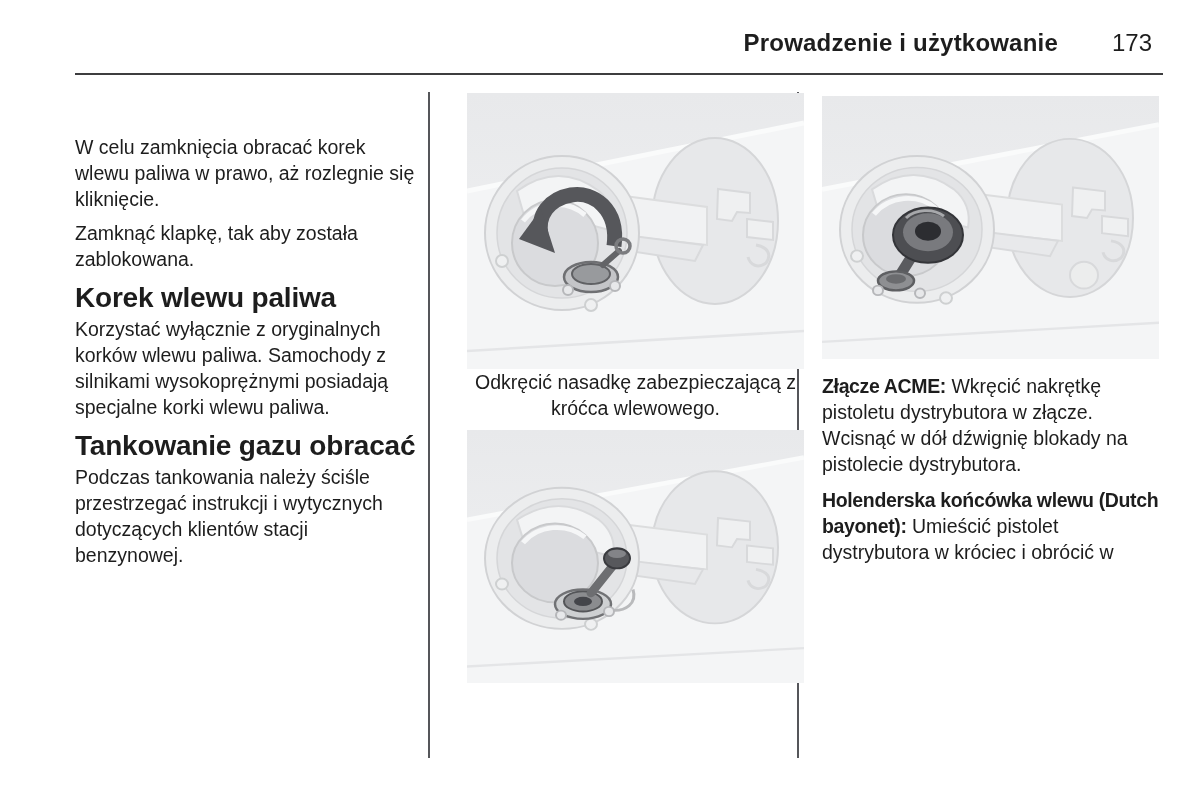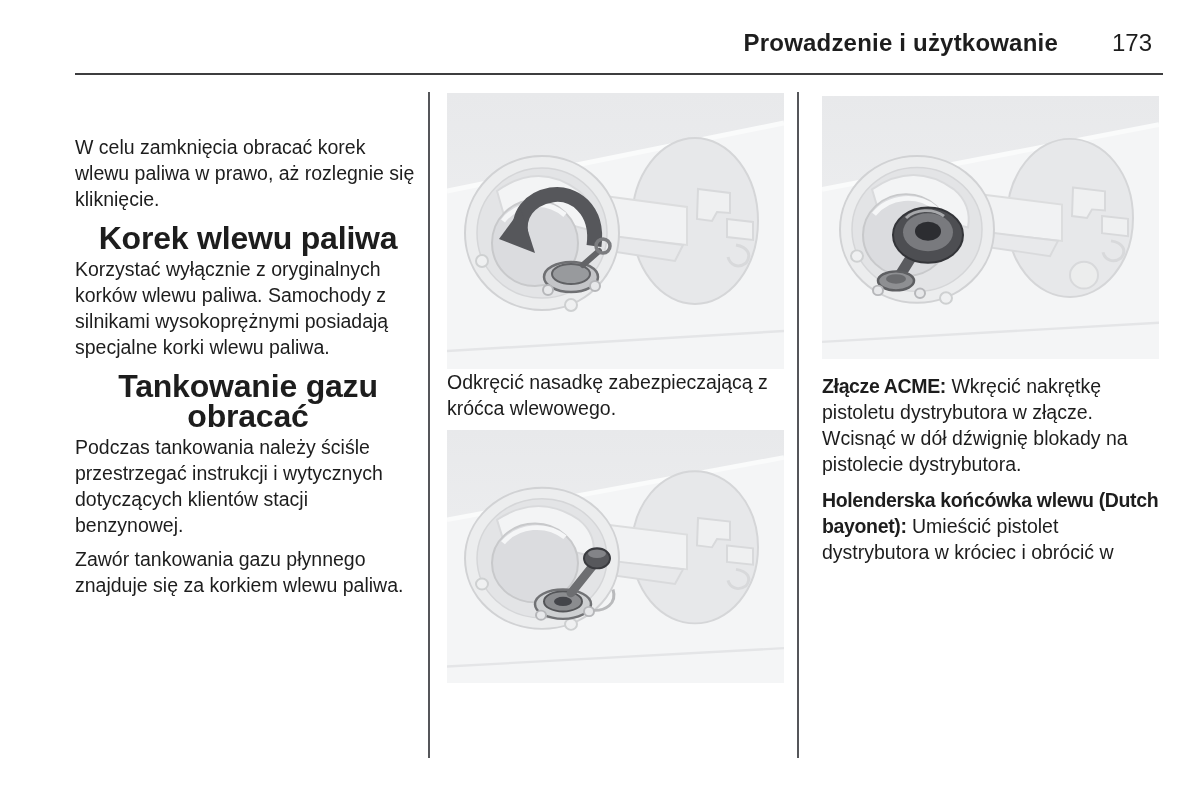--- a/index.html
+++ b/index.html
@@ -64,6 +64,7 @@
 
   <div class="col col-left">
     <p>W celu zamknięcia obracać korek wlewu paliwa w prawo, aż rozlegnie się kliknięcie.</p>
+    <p>Zamknąć klapkę, tak aby została zablokowana.</p>
     <h2>Korek wlewu paliwa</h2>
     <p>Korzystać wyłącznie z oryginalnych korków wlewu paliwa. Samochody z silnikami wysokoprężnymi posiadają specjalne korki wlewu paliwa.</p>
     <h2>Tankowanie gazu obracać</h2>

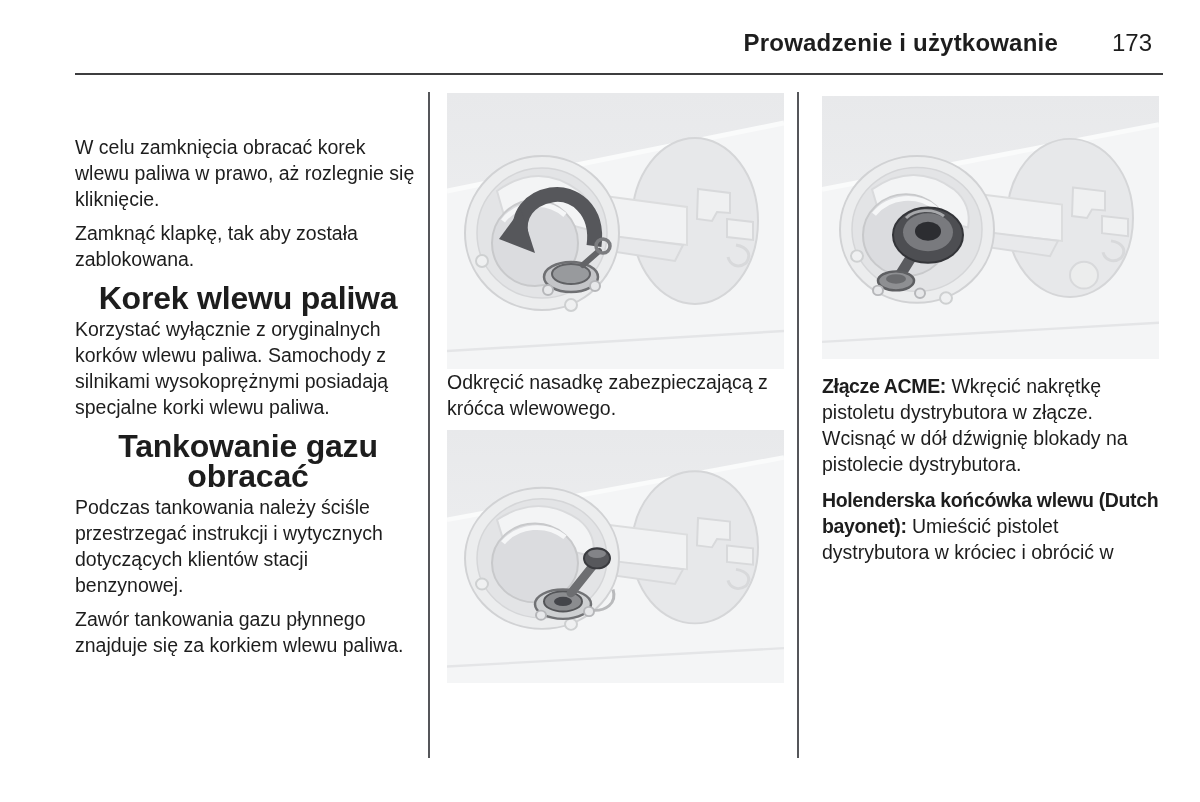--- a/index.html
+++ b/index.html
@@ -33,8 +33,8 @@
   .col-right{left:822px;top:86px;width:345px;}
   .col p{margin:0 0 8px 0;}
   .col h2{
-    font-size:32px;font-weight:bold;line-height:30px;
-    margin:11px 0 3px 0;letter-spacing:-0.2px;text-align:center;
+    font-size:28px;font-weight:bold;line-height:30px;
+    margin:11px 0 3px 0;letter-spacing:-0.2px;
   }
   .intro{max-width:332px;}
   

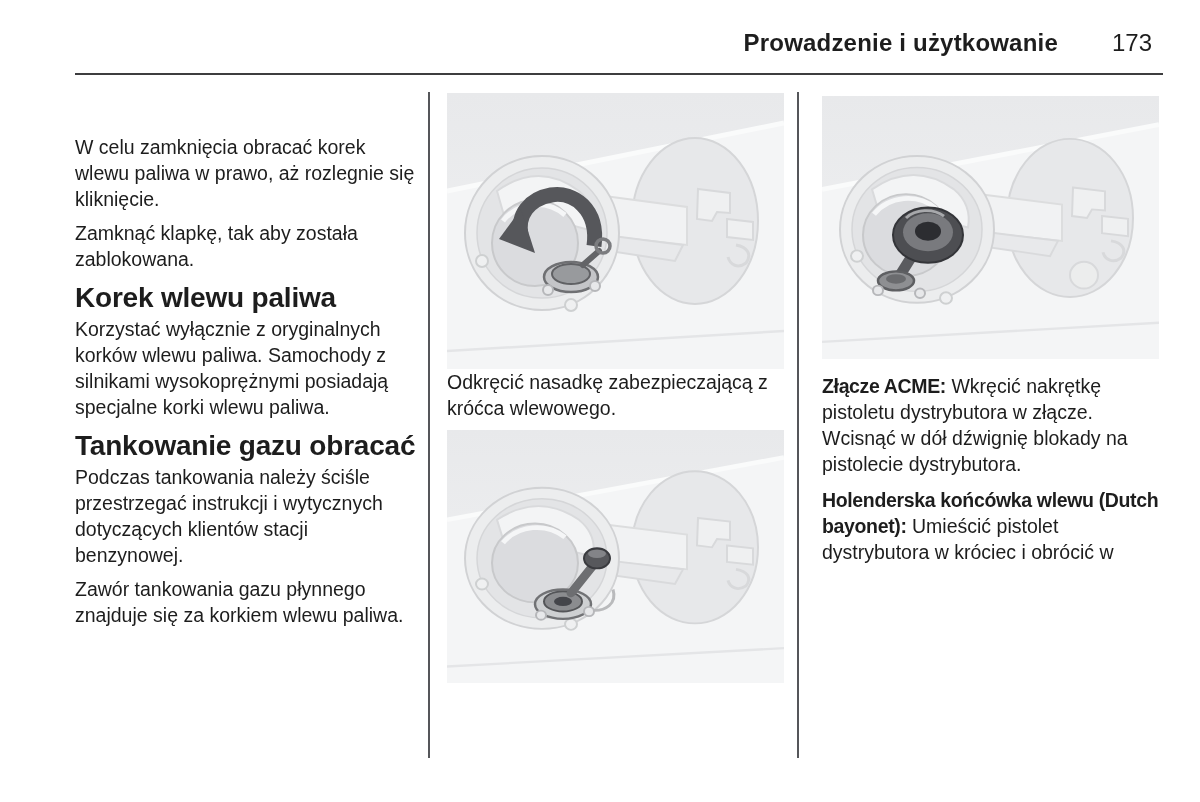--- a/index.html
+++ b/index.html
@@ -29,7 +29,7 @@
   
   .col{position:absolute;font-size:19.5px;line-height:26px;}
   .col-left{left:75px;top:86px;width:346px;margin-top:48px;}
-  .col-mid{left:447px;top:93px;width:337px;}
+  .col-mid{left:467px;top:93px;width:337px;text-align:center;}
   .col-right{left:822px;top:86px;width:345px;}
   .col p{margin:0 0 8px 0;}
   .col h2{

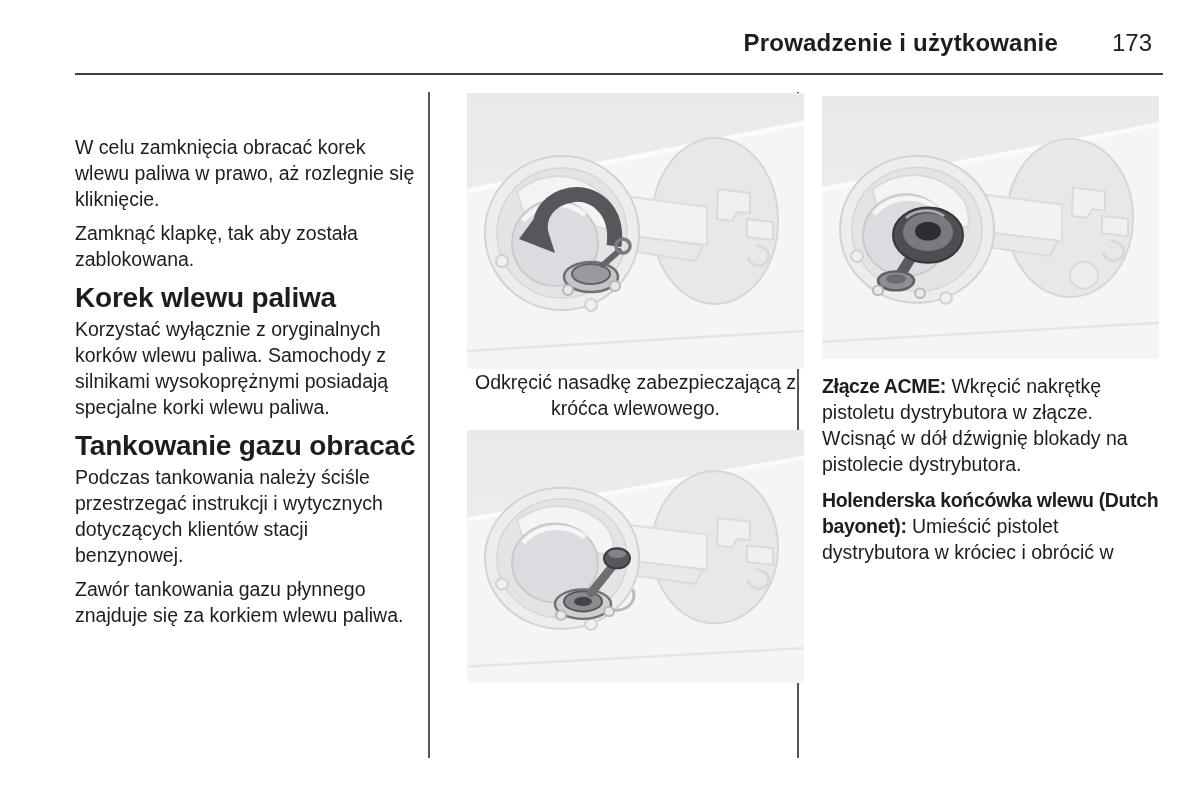--- a/index.html
+++ b/index.html
@@ -69,7 +69,6 @@
     <p>Korzystać wyłącznie z oryginalnych korków wlewu paliwa. Samochody z silnikami wysokoprężnymi posiadają specjalne korki wlewu paliwa.</p>
     <h2>Tankowanie gazu obracać</h2>
     <p>Podczas tankowania należy ściśle przestrzegać instrukcji i wytycznych dotyczących klientów stacji benzynowej.</p>
-    <p>Zawór tankowania gazu płynnego znajduje się za korkiem wlewu paliwa.</p>
   </div>
 
   <div class="col col-mid">

